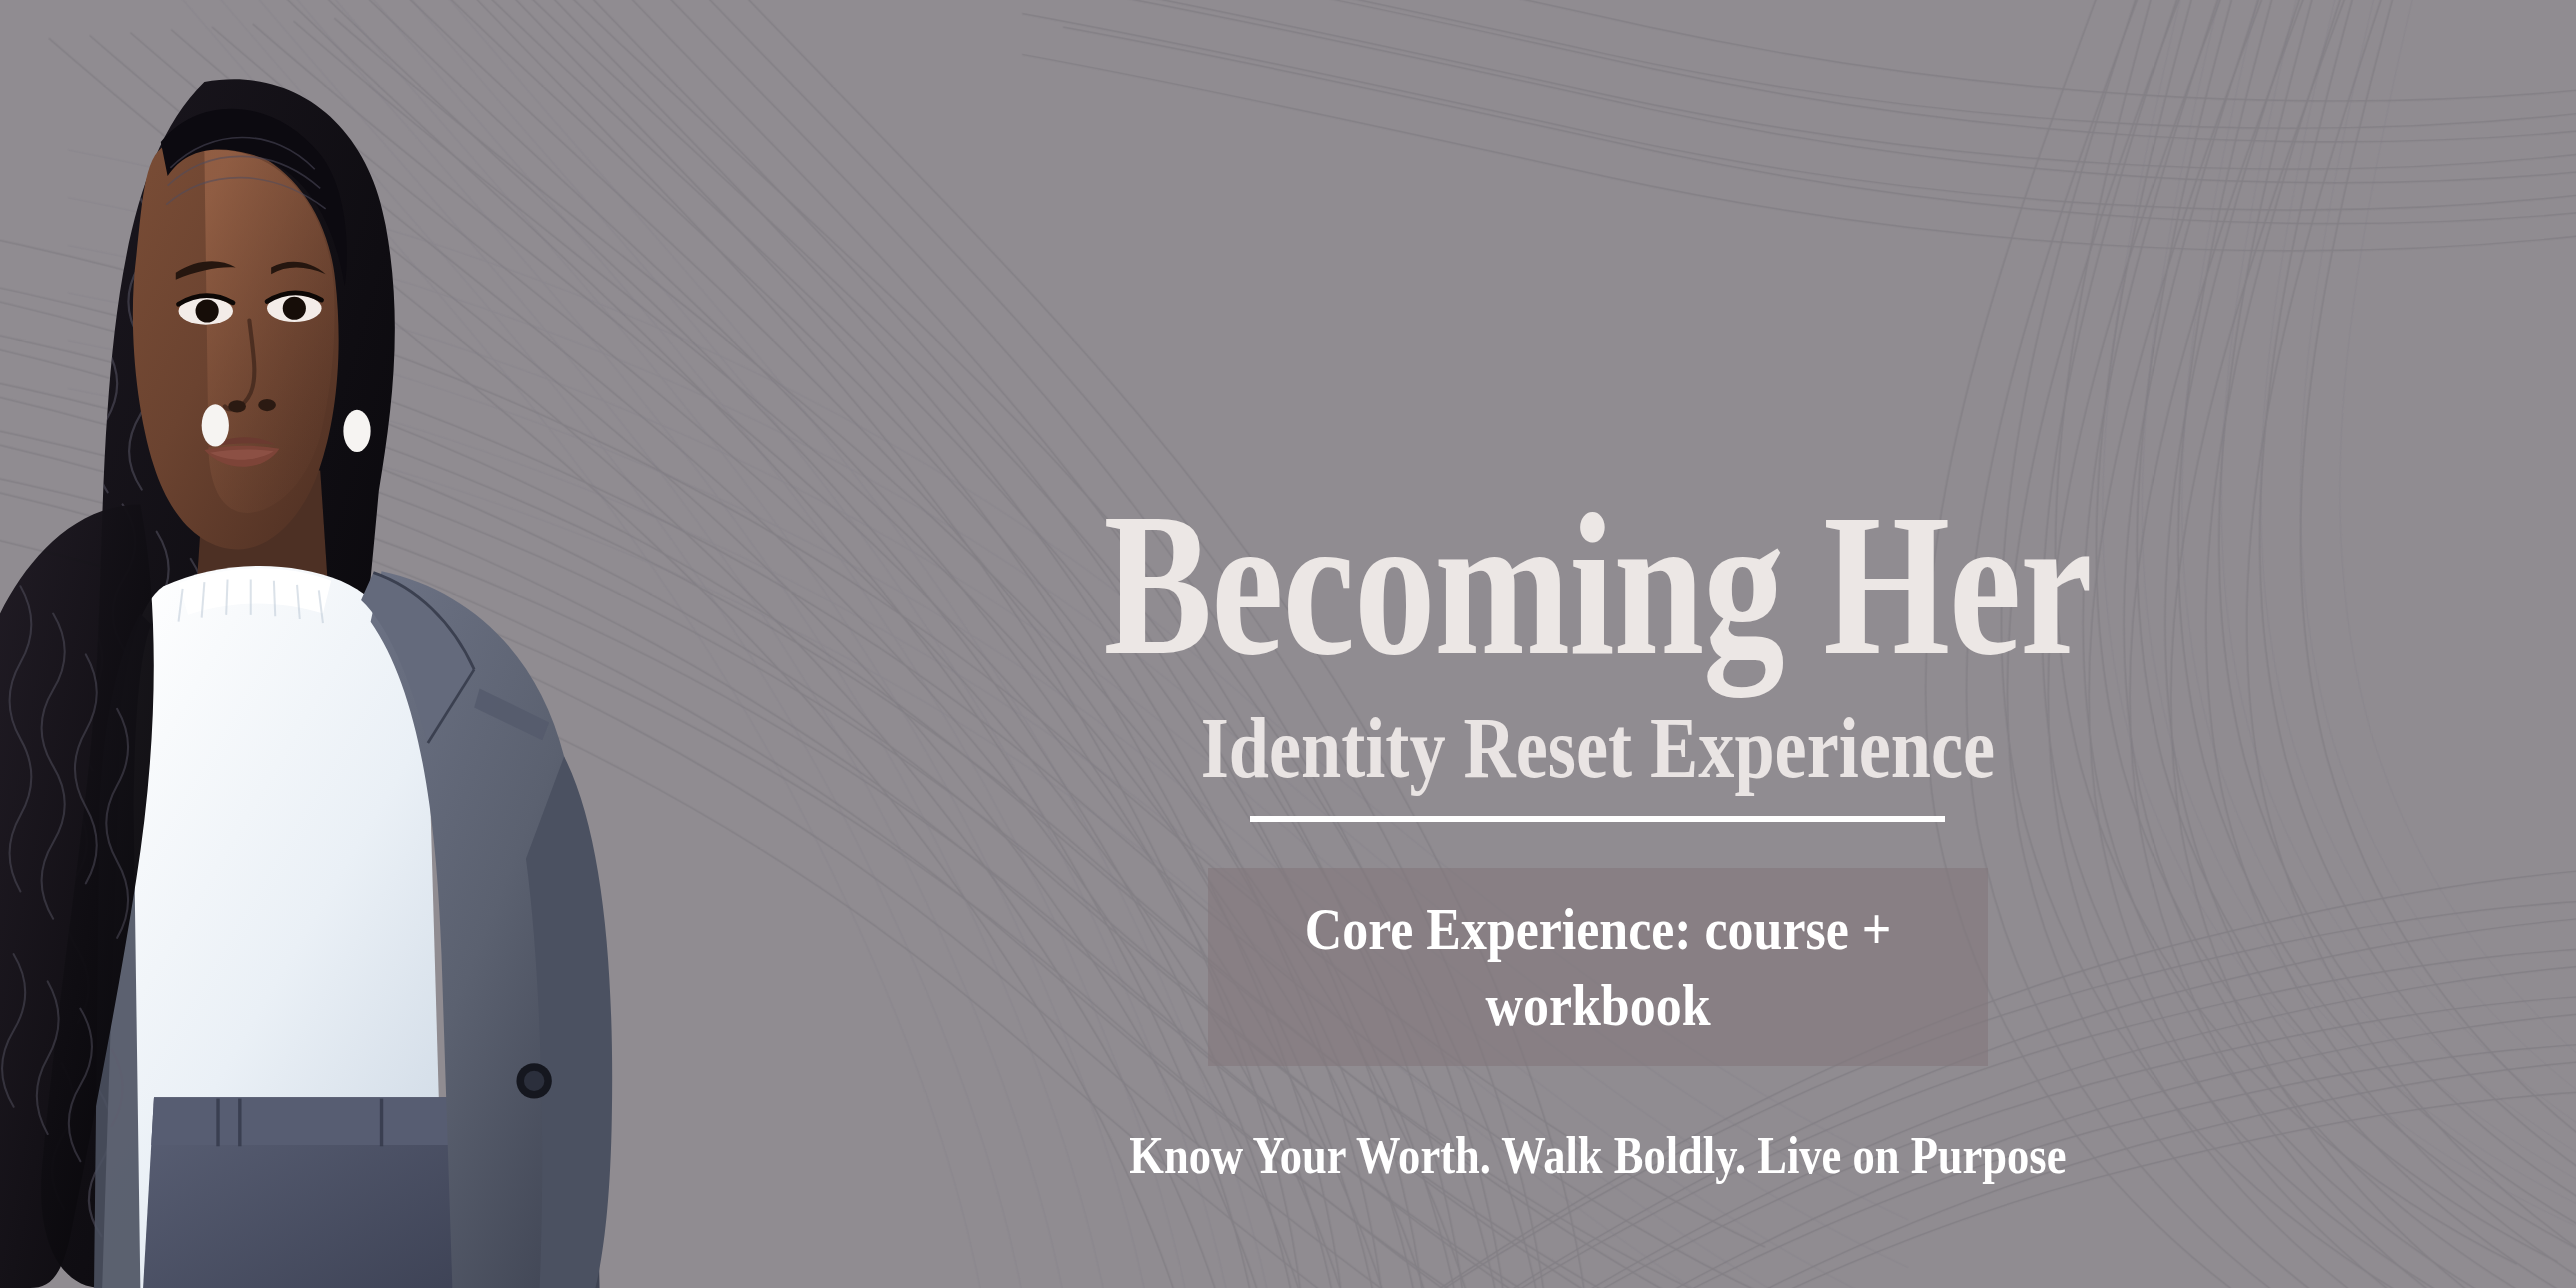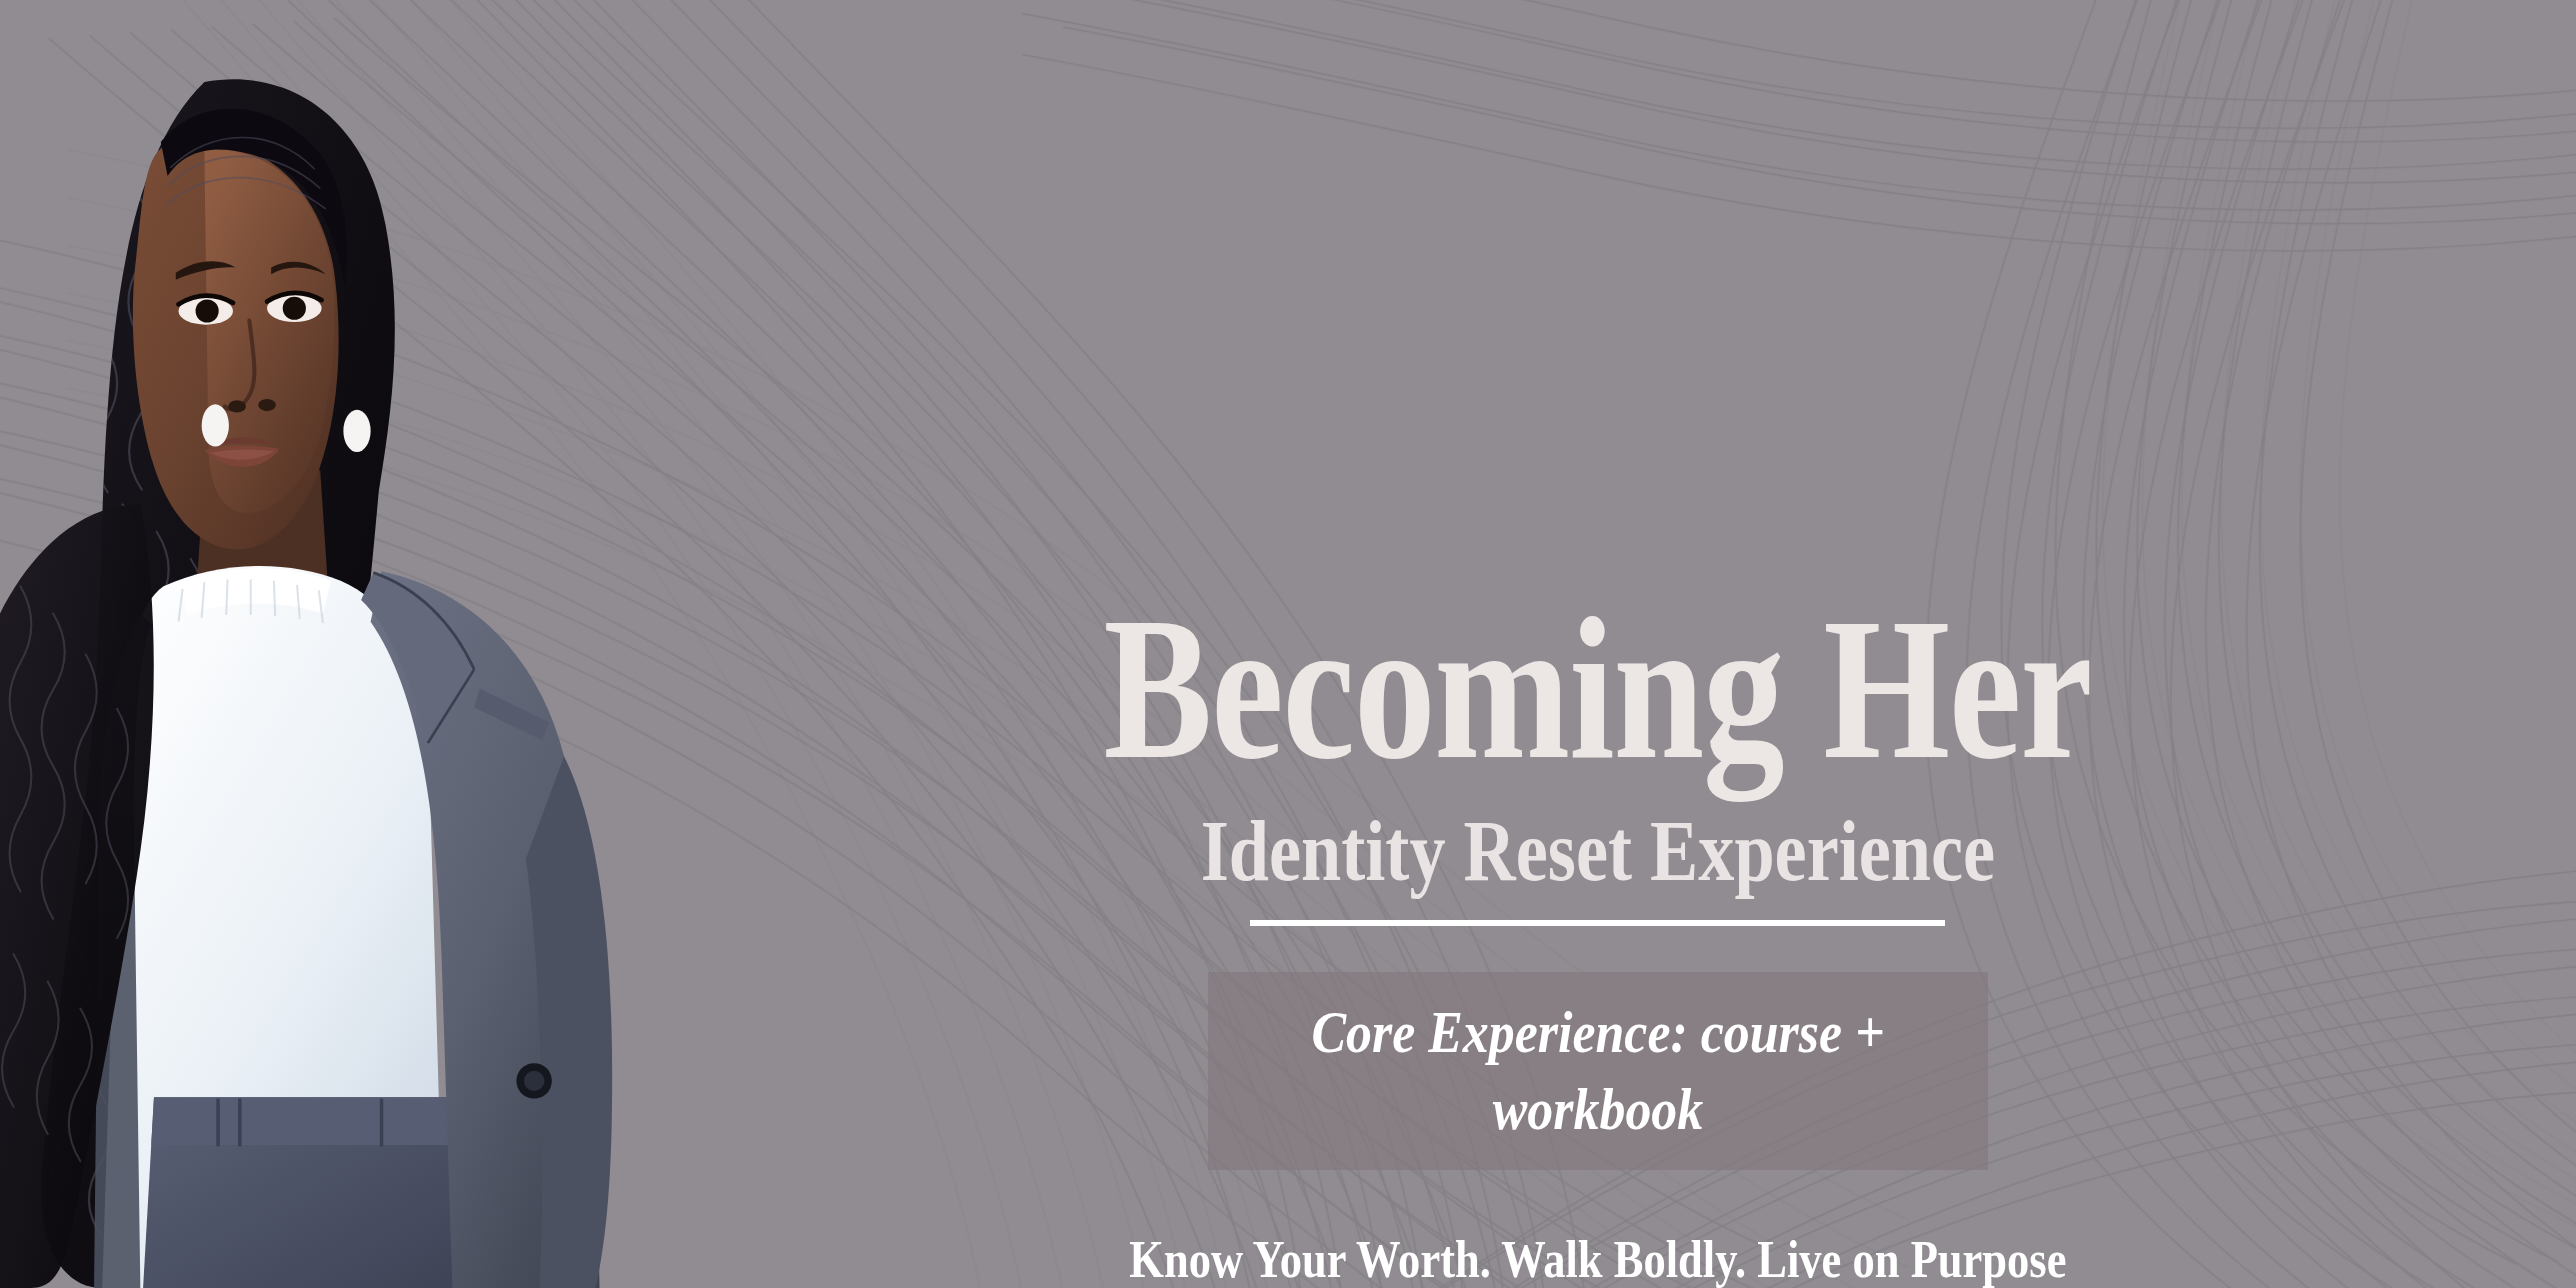--- a/index.html
+++ b/index.html
@@ -45,7 +45,7 @@
     display:flex;
     flex-direction:column;
     align-items:center;
-    justify-content:flex-end;
+    justify-content:center;
     padding-top:382px;
   }
 

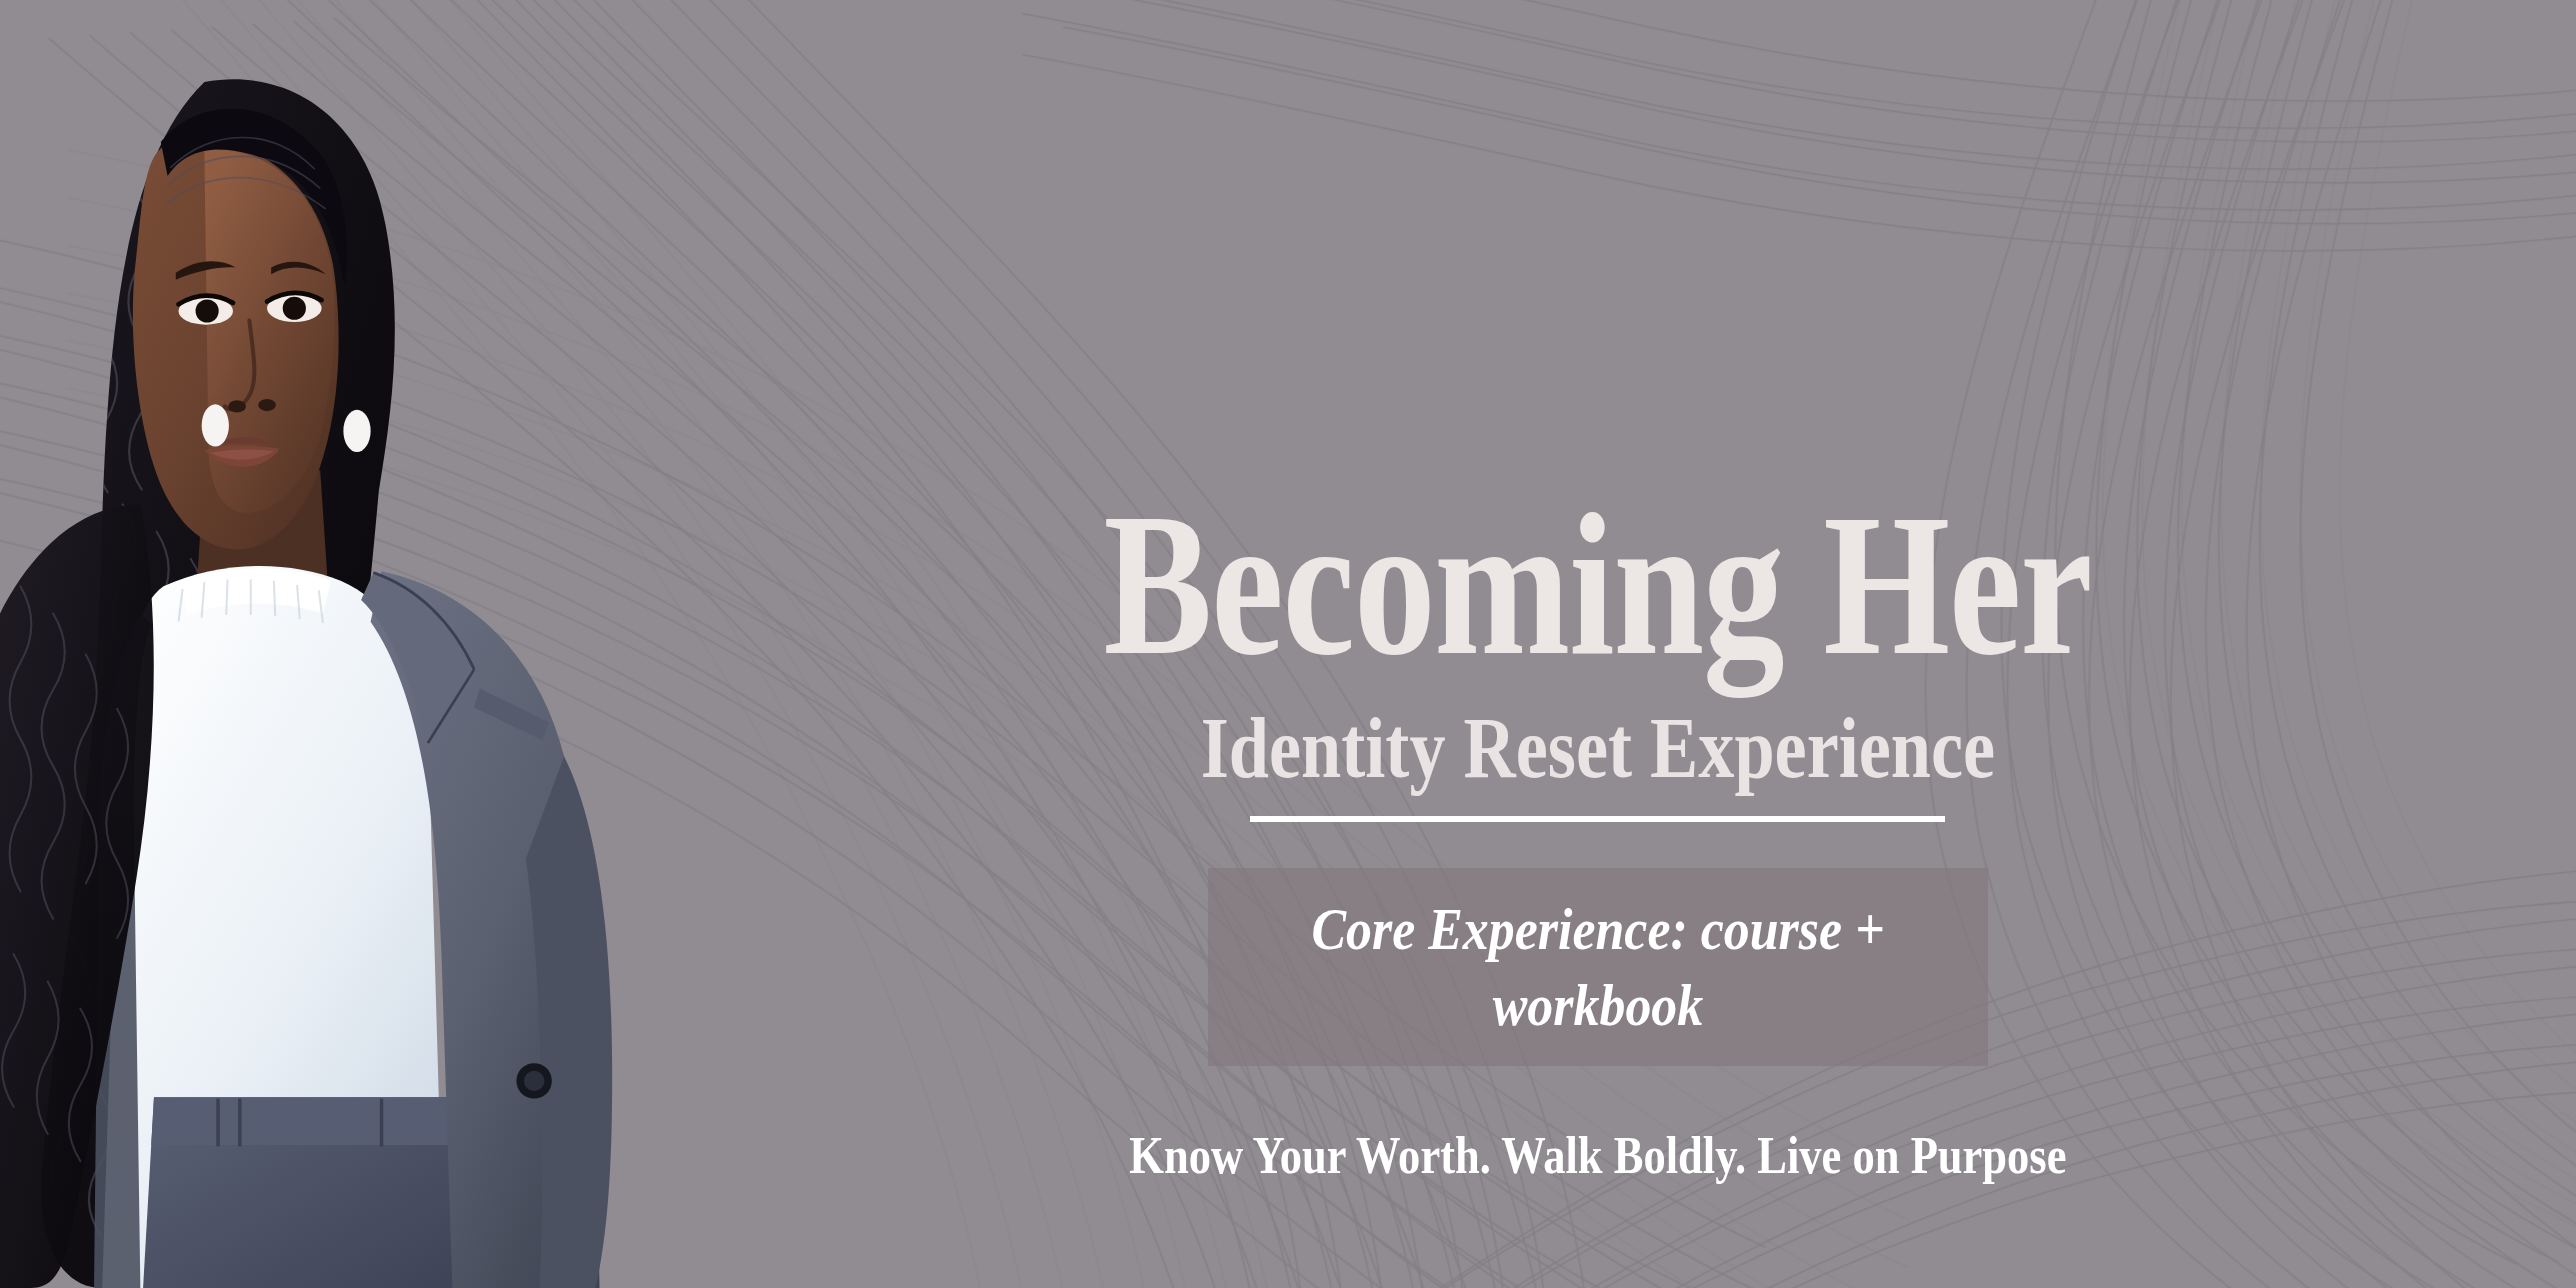--- a/index.html
+++ b/index.html
@@ -92,7 +92,6 @@
     align-items:center;
     justify-content:center;
     padding:16.4px 31px;
-    font-style:italic;
   }
   .badge-text {
     font-family:"Liberation Serif", serif;

